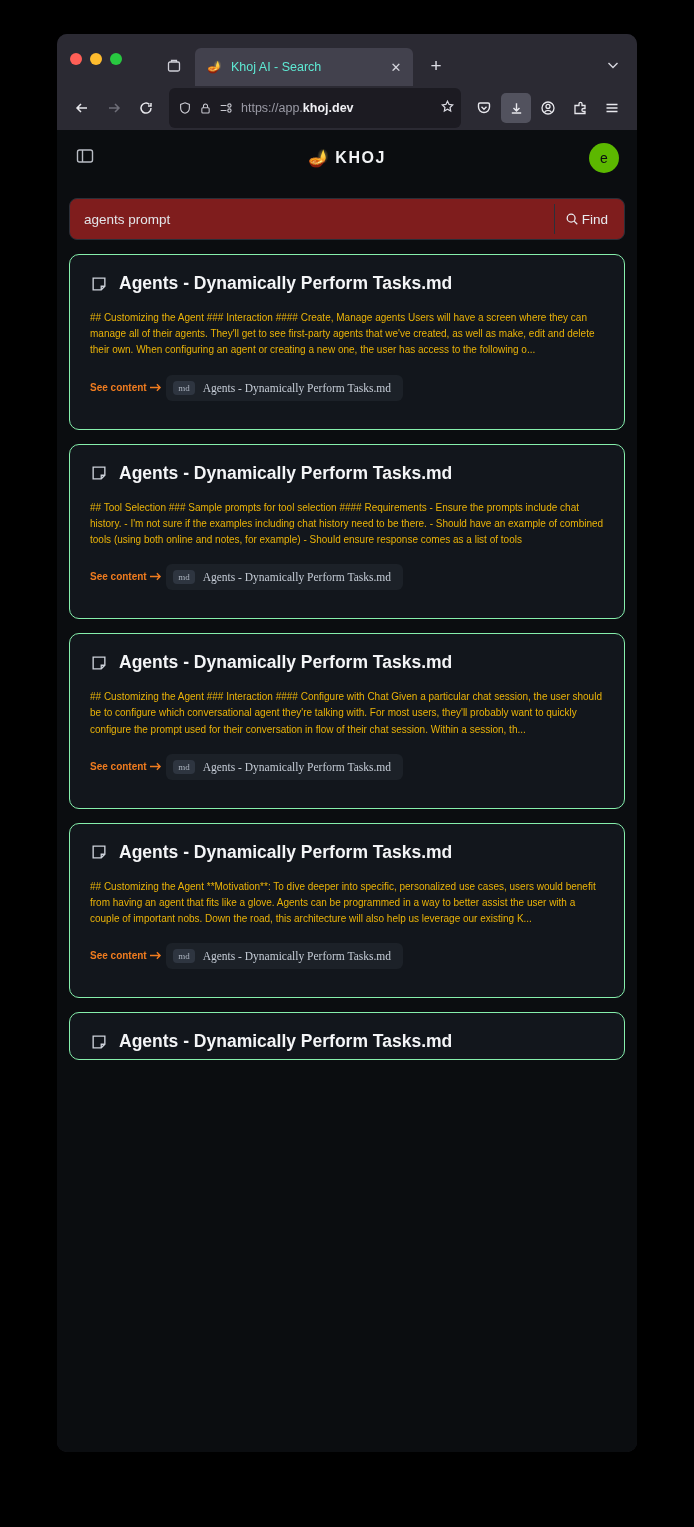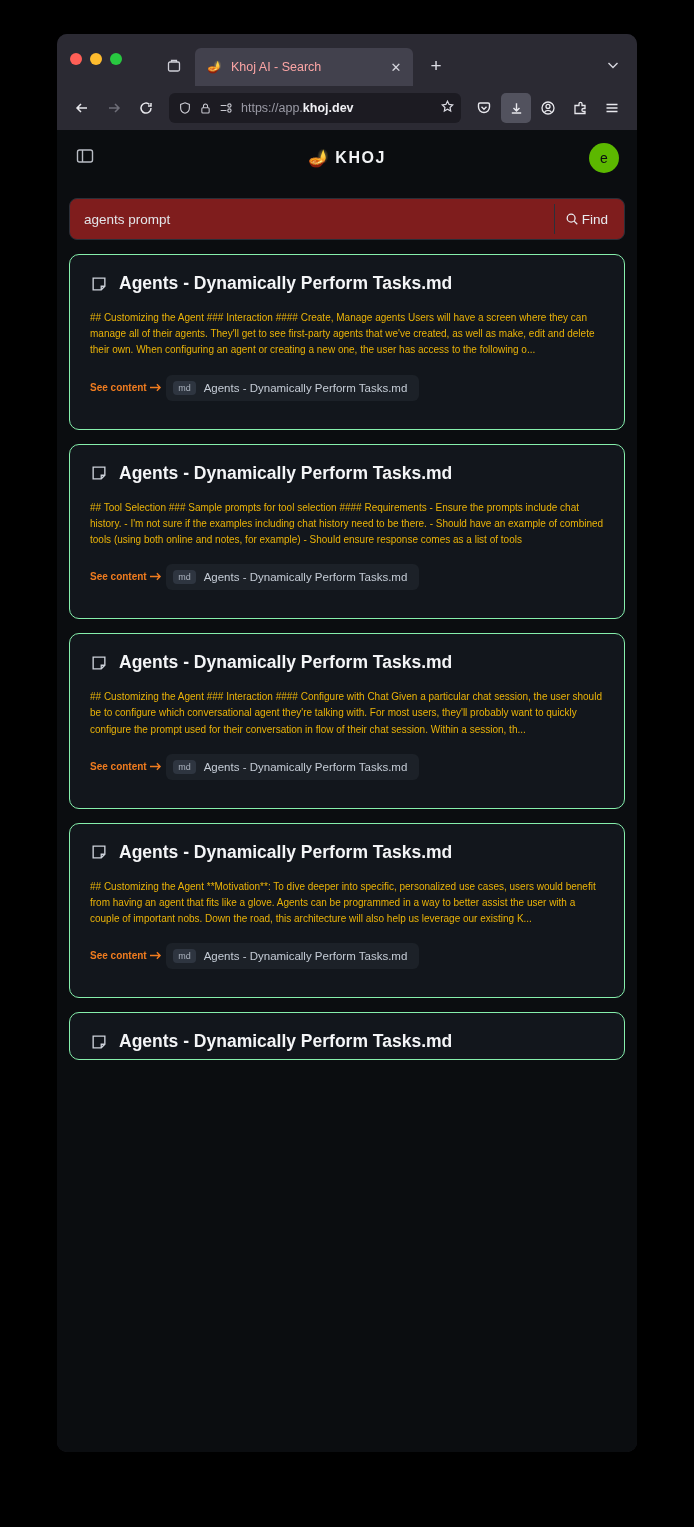--- a/index.html
+++ b/index.html
@@ -79,7 +79,7 @@
     font-size: 12px;
   }
   .tab-title {
-    color: #fca5a5;
+    color: #5eead4;
     font-size: 12.5px;
     white-space: nowrap;
     overflow: hidden;

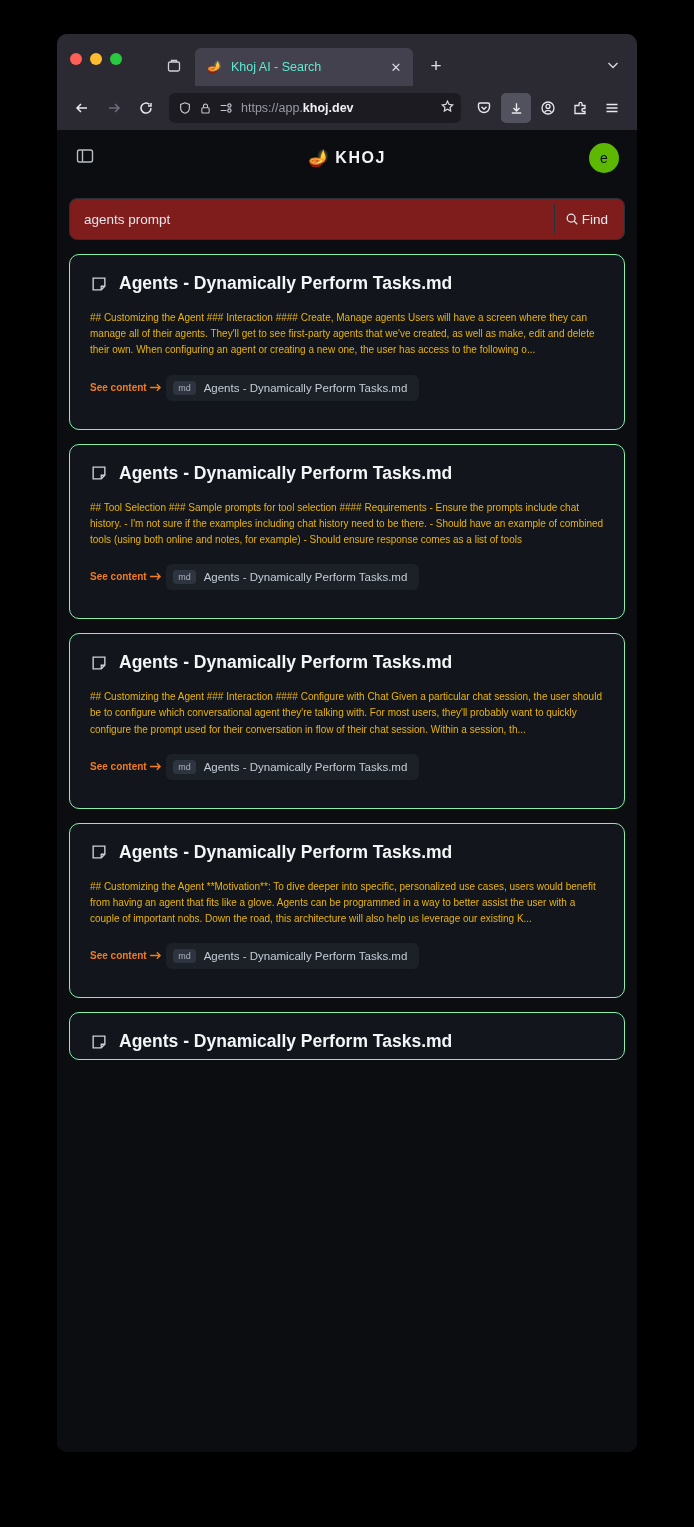--- a/index.html
+++ b/index.html
@@ -125,7 +125,7 @@
   .navbtn.disabled { color: #6e6e78; }
   .urlbar {
     flex: 1;
-    height: 30px;
+    height: 40px;
     background: #1c1b22;
     border-radius: 6px;
     display: flex;

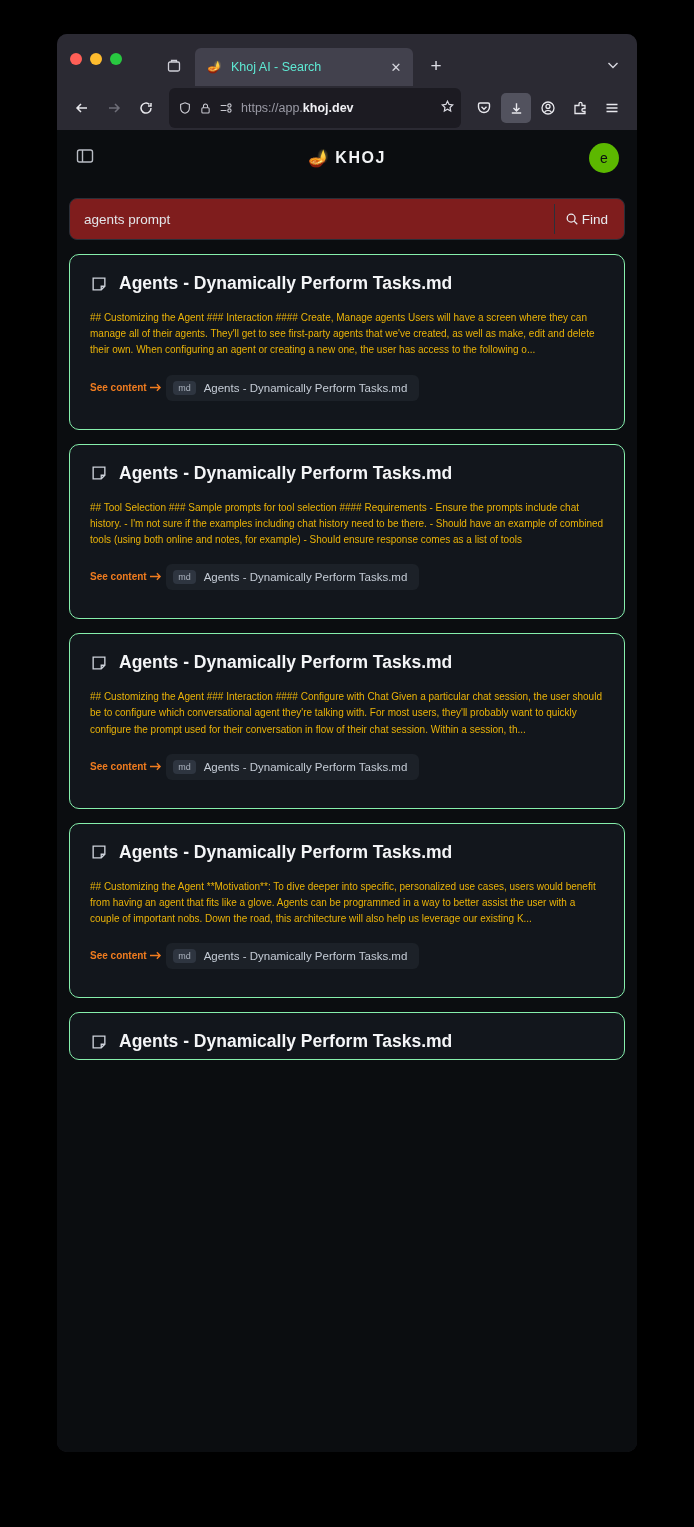--- a/index.html
+++ b/index.html
@@ -263,6 +263,7 @@
     padding: 6px 12px 6px 7px;
     color: #c5ccd6;
     font-size: 11.5px;
+    font-family: Liberation Serif, serif;
   }
   .chip-badge {
     background: #2e3540;

